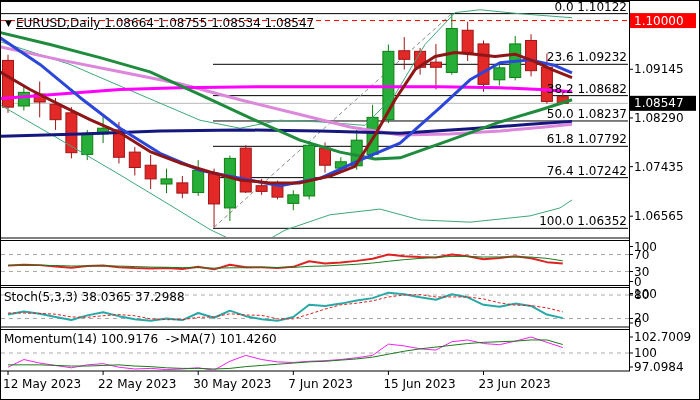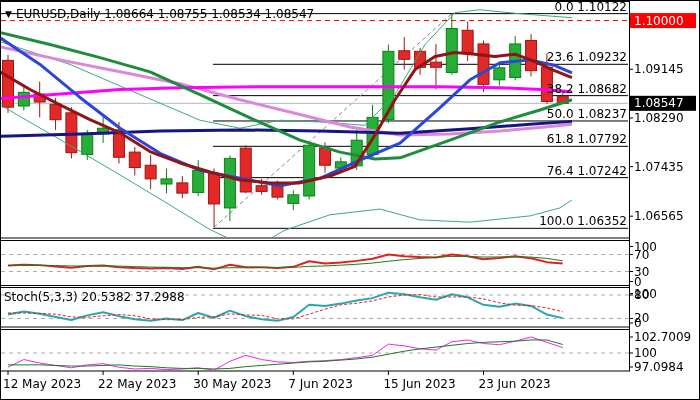--- a/index.html
+++ b/index.html
@@ -7,7 +7,7 @@
        font-family:"DejaVu Sans","Liberation Sans",sans-serif;}
   #plot{position:absolute;left:0;top:0;}
   .ttl{position:absolute;font-size:12px;color:#000;white-space:pre;line-height:13px;}
-  #main-title{left:5px;top:8px;}
+  #main-title{left:5px;top:17px;text-decoration:underline;}
   #main-title .tri{display:inline-block;font-size:9px;vertical-align:1px;margin-right:4px;cursor:pointer;}
   #rsi-title{left:4px;top:243px;}
   #stoch-title{left:4px;top:291px;}

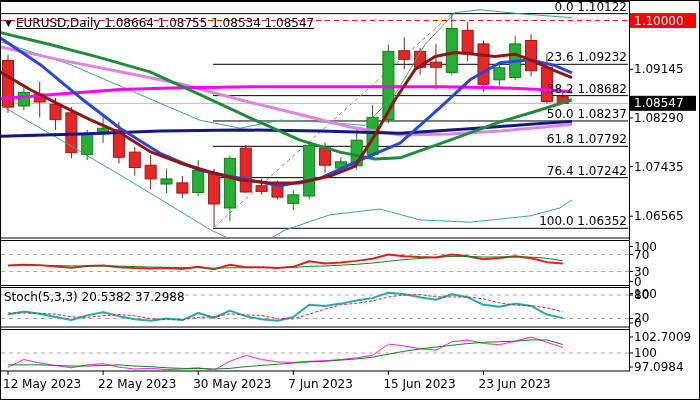--- a/index.html
+++ b/index.html
@@ -262,7 +262,7 @@
 
   <div id="main-title" class="ttl"><span class="tri">▼</span><span>EURUSD,Daily</span><span> </span><span>1.08664 1.08755 1.08534 1.08547</span></div>
 
-  <div id="stoch-title" class="ttl">Stoch(5,3,3) 20.5382 37.2988</div>
+  <div id="stoch-title" class="ttl">Stoch(5,3,3) 38.0365 37.2988</div>
 </div>
 
 </body></html>

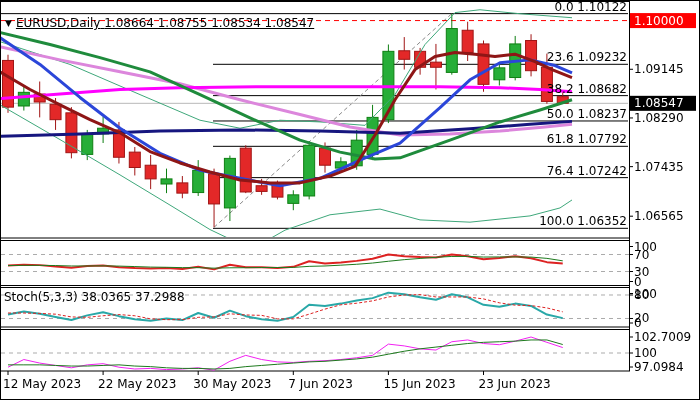--- a/index.html
+++ b/index.html
@@ -263,6 +263,7 @@
   <div id="main-title" class="ttl"><span class="tri">▼</span><span>EURUSD,Daily</span><span> </span><span>1.08664 1.08755 1.08534 1.08547</span></div>
 
   <div id="stoch-title" class="ttl">Stoch(5,3,3) 38.0365 37.2988</div>
+  <div id="mom-title" class="ttl">Momentum(14) 100.9176  -&gt;MA(7) 101.4260</div>
 </div>
 
 </body></html>

